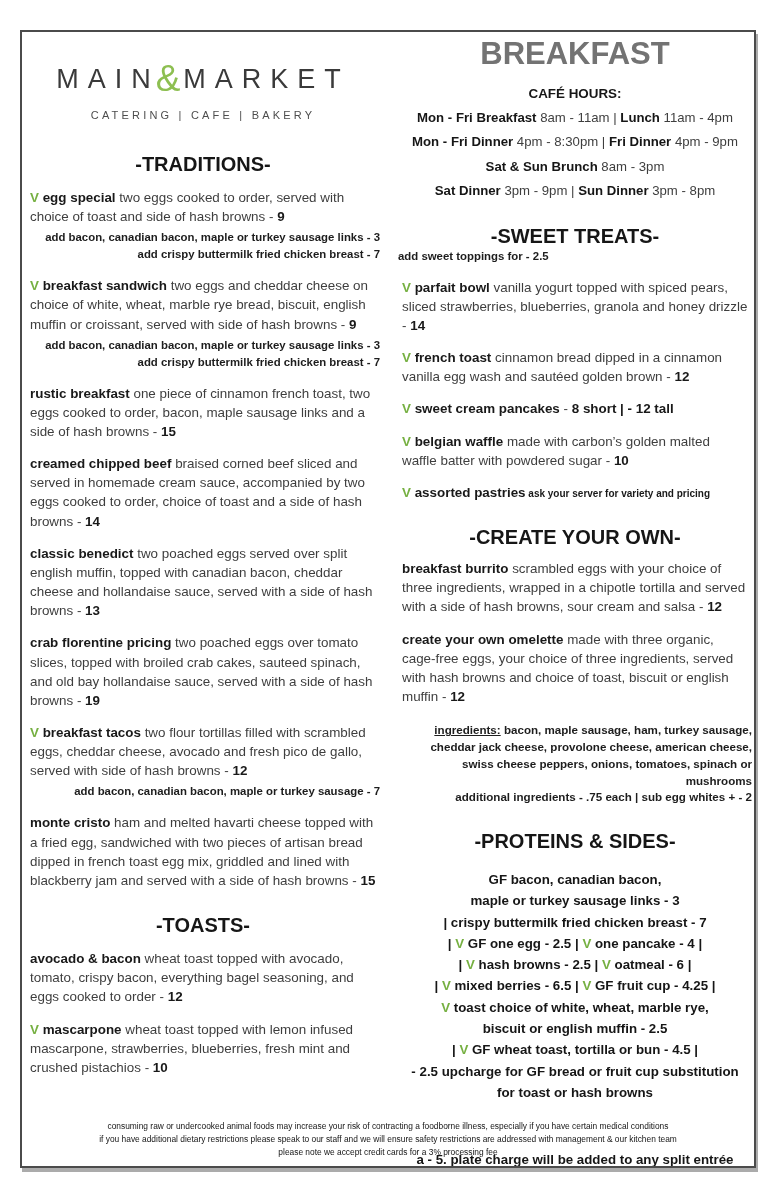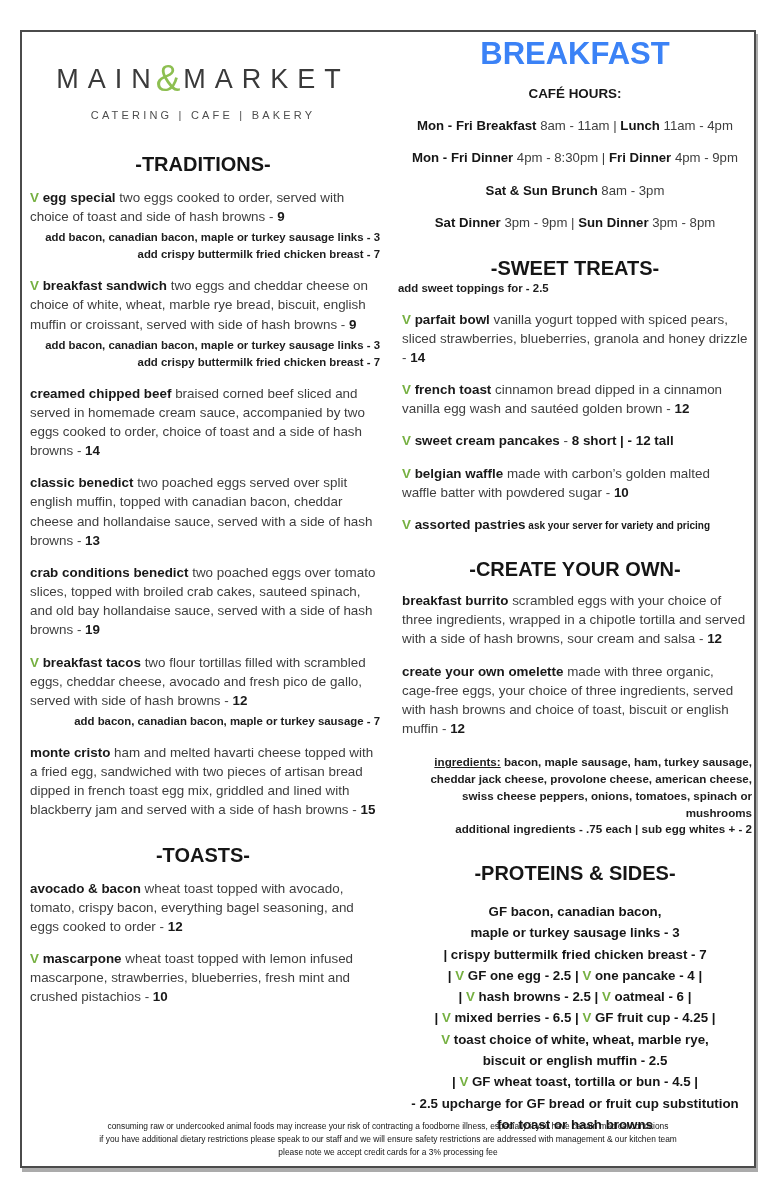--- a/index.html
+++ b/index.html
@@ -42,7 +42,7 @@
   .sub-note { text-align:left; font-size:11.4px; font-weight:700; color:#1d1d1d; margin:-8px 0 16px; }
 
   
-  .breakfast-title { font-size:31px; font-weight:700; color:#3b82f6; text-align:center; margin:2px 0 12px; letter-spacing:0; }
+  .breakfast-title { font-size:31px; font-weight:700; color:#737373; text-align:center; margin:2px 0 12px; letter-spacing:0; }
   .hours { text-align:center; font-size:13.2px; line-height:1.52; color:#3e3e3e; }
   .hours .hdr { font-weight:700; color:#161616; margin:0 0 1px; font-size:13.4px; }
   .hours p { margin:12px; white-space:pre-wrap; }

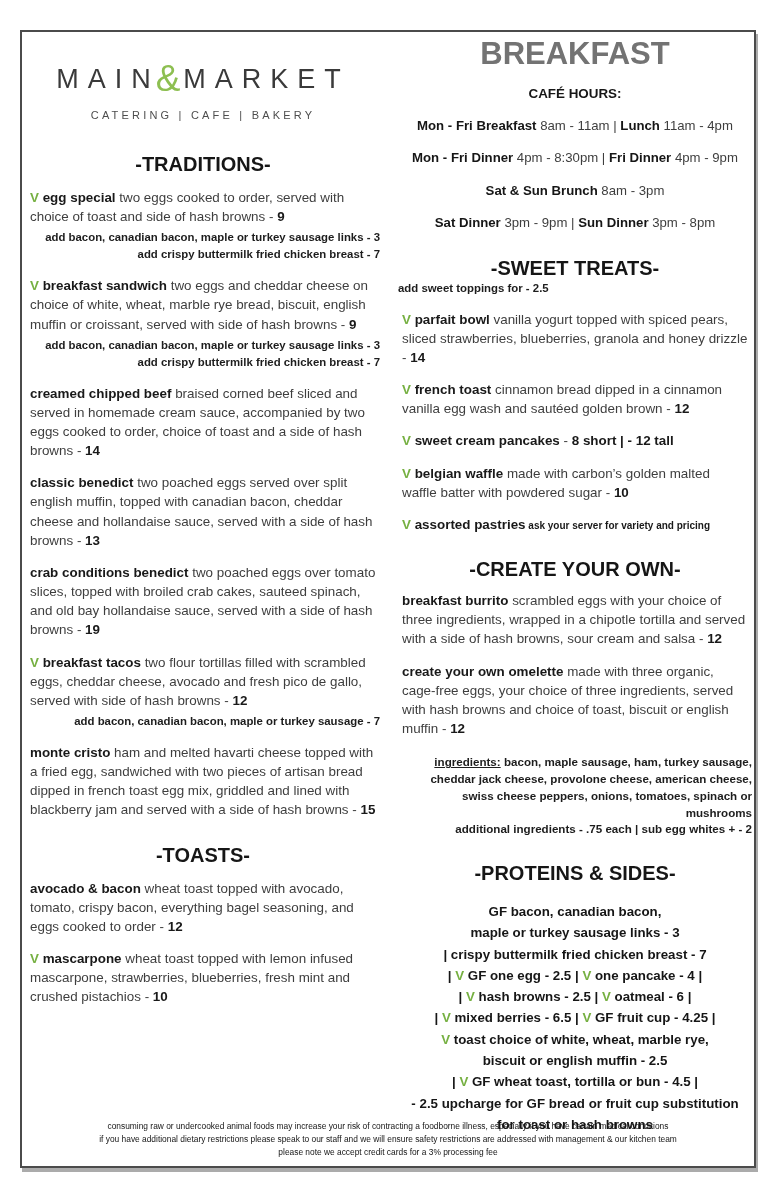--- a/index.html
+++ b/index.html
@@ -45,7 +45,7 @@
   .breakfast-title { font-size:31px; font-weight:700; color:#737373; text-align:center; margin:2px 0 12px; letter-spacing:0; }
   .hours { text-align:center; font-size:13.2px; line-height:1.52; color:#3e3e3e; }
   .hours .hdr { font-weight:700; color:#161616; margin:0 0 1px; font-size:13.4px; }
-  .hours p { margin:12px; white-space:pre-wrap; }
+  .hours p { margin:4px; white-space:pre-wrap; }
   .hours .b { font-weight:700; color:#161616; }
 
   

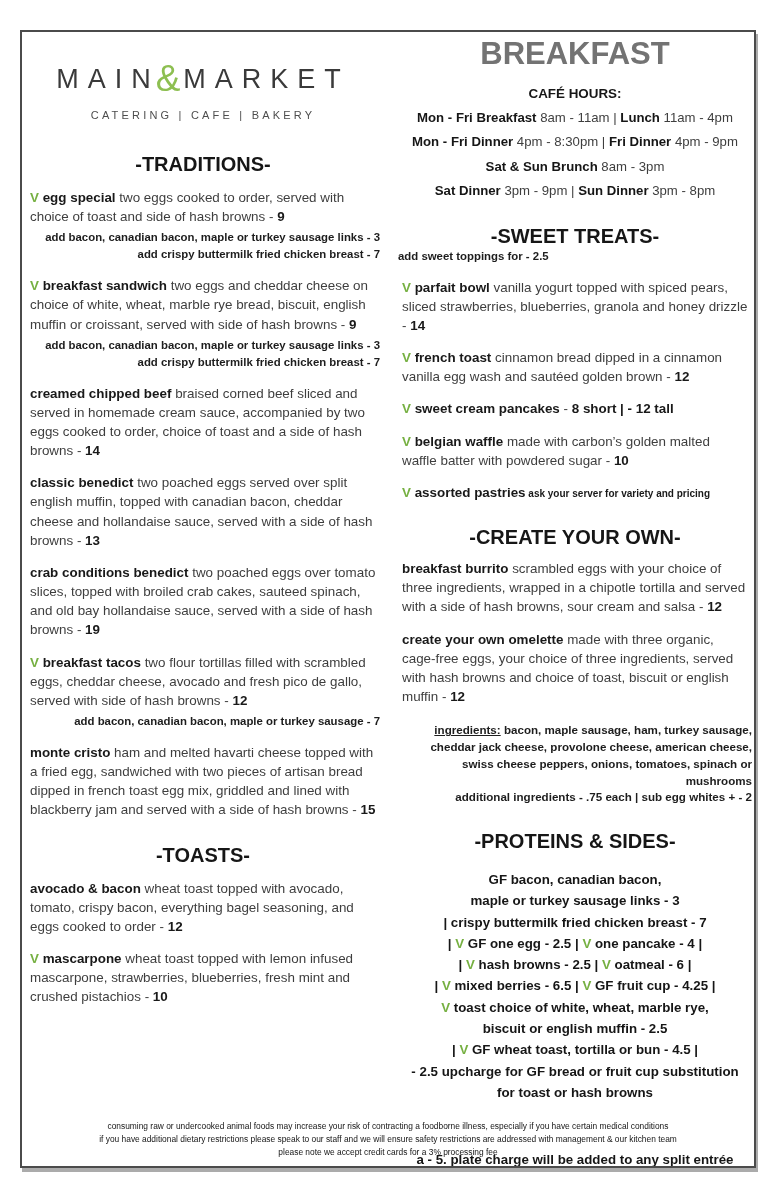--- a/index.html
+++ b/index.html
@@ -88,6 +88,9 @@
             <p class="item"><span class="v">V </span><span class="name">breakfast sandwich</span><span class="desc"> two eggs and cheddar cheese on choice of white, wheat, marble rye bread, biscuit, english muffin or croissant, served with side of hash browns</span><span class="desc"> - </span><span class="price">9</span></p>
             <p class="addon">add bacon, canadian bacon, maple or turkey sausage links - 3</p>
             <p class="addon">add crispy buttermilk fried chicken breast - 7</p>
+          </div>
+          <div class="item-block">
+            <p class="item"><span class="name">rustic breakfast</span><span class="desc"> one piece of cinnamon french toast, two eggs cooked to order, bacon, maple sausage links and a side of hash browns</span><span class="desc"> - </span><span class="price">15</span></p>
           </div>
           <div class="item-block">
             <p class="item"><span class="name">creamed chipped beef</span><span class="desc"> braised corned beef sliced and served in homemade cream sauce, accompanied by two eggs cooked to order, choice of toast and a side of hash browns</span><span class="desc"> - </span><span class="price">14</span></p>

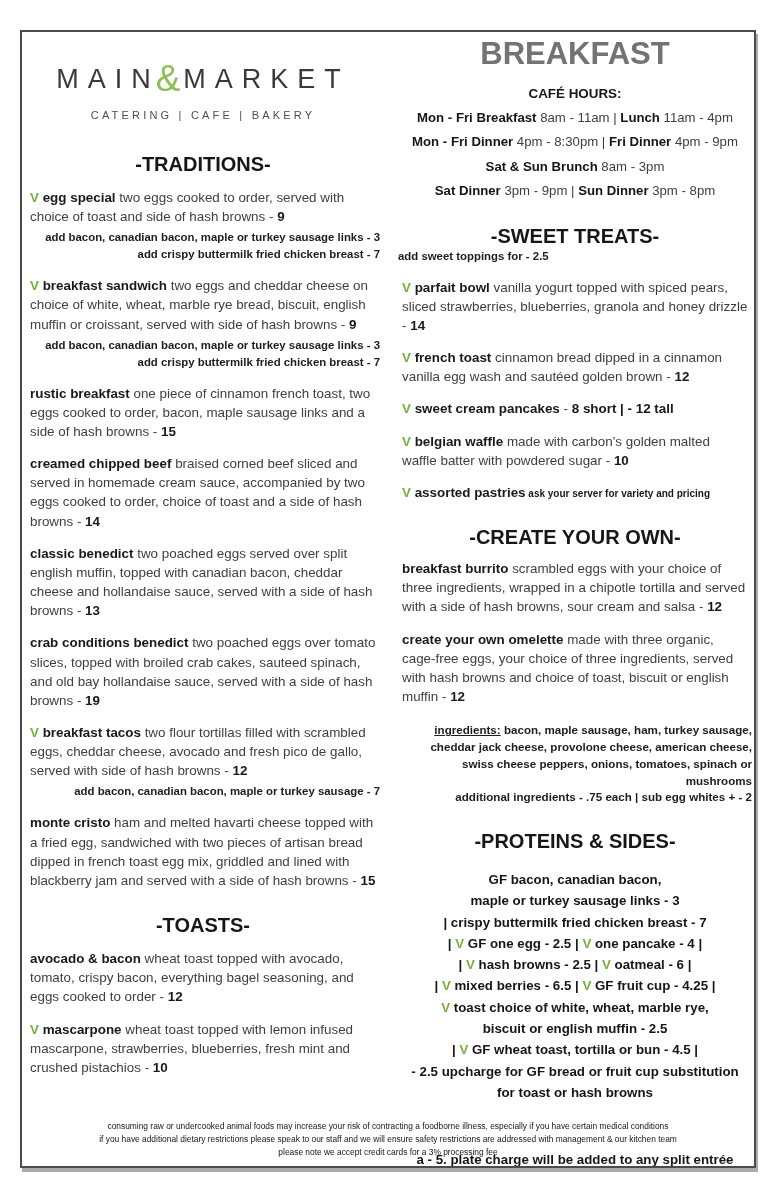--- a/index.html
+++ b/index.html
@@ -99,7 +99,7 @@
             <p class="item"><span class="name">classic benedict</span><span class="desc"> two poached eggs served over split english muffin, topped with canadian bacon, cheddar cheese and hollandaise sauce, served with a side of hash browns</span><span class="desc"> - </span><span class="price">13</span></p>
           </div>
           <div class="item-block">
-            <p class="item"><span class="name">crab conditions benedict</span><span class="desc"> two poached eggs over tomato slices, topped with broiled crab cakes, sauteed spinach, and old bay hollandaise sauce, served with a side of hash browns</span><span class="desc"> - </span><span class="price">19</span></p>
+            <p class="item"><span class="name">crab florentine pricing</span><span class="desc"> two poached eggs over tomato slices, topped with broiled crab cakes, sauteed spinach, and old bay hollandaise sauce, served with a side of hash browns</span><span class="desc"> - </span><span class="price">19</span></p>
           </div>
           <div class="item-block">
             <p class="item"><span class="v">V </span><span class="name">breakfast tacos</span><span class="desc"> two flour tortillas filled with scrambled eggs, cheddar cheese, avocado and fresh pico de gallo, served with side of hash browns</span><span class="desc"> - </span><span class="price">12</span></p>

